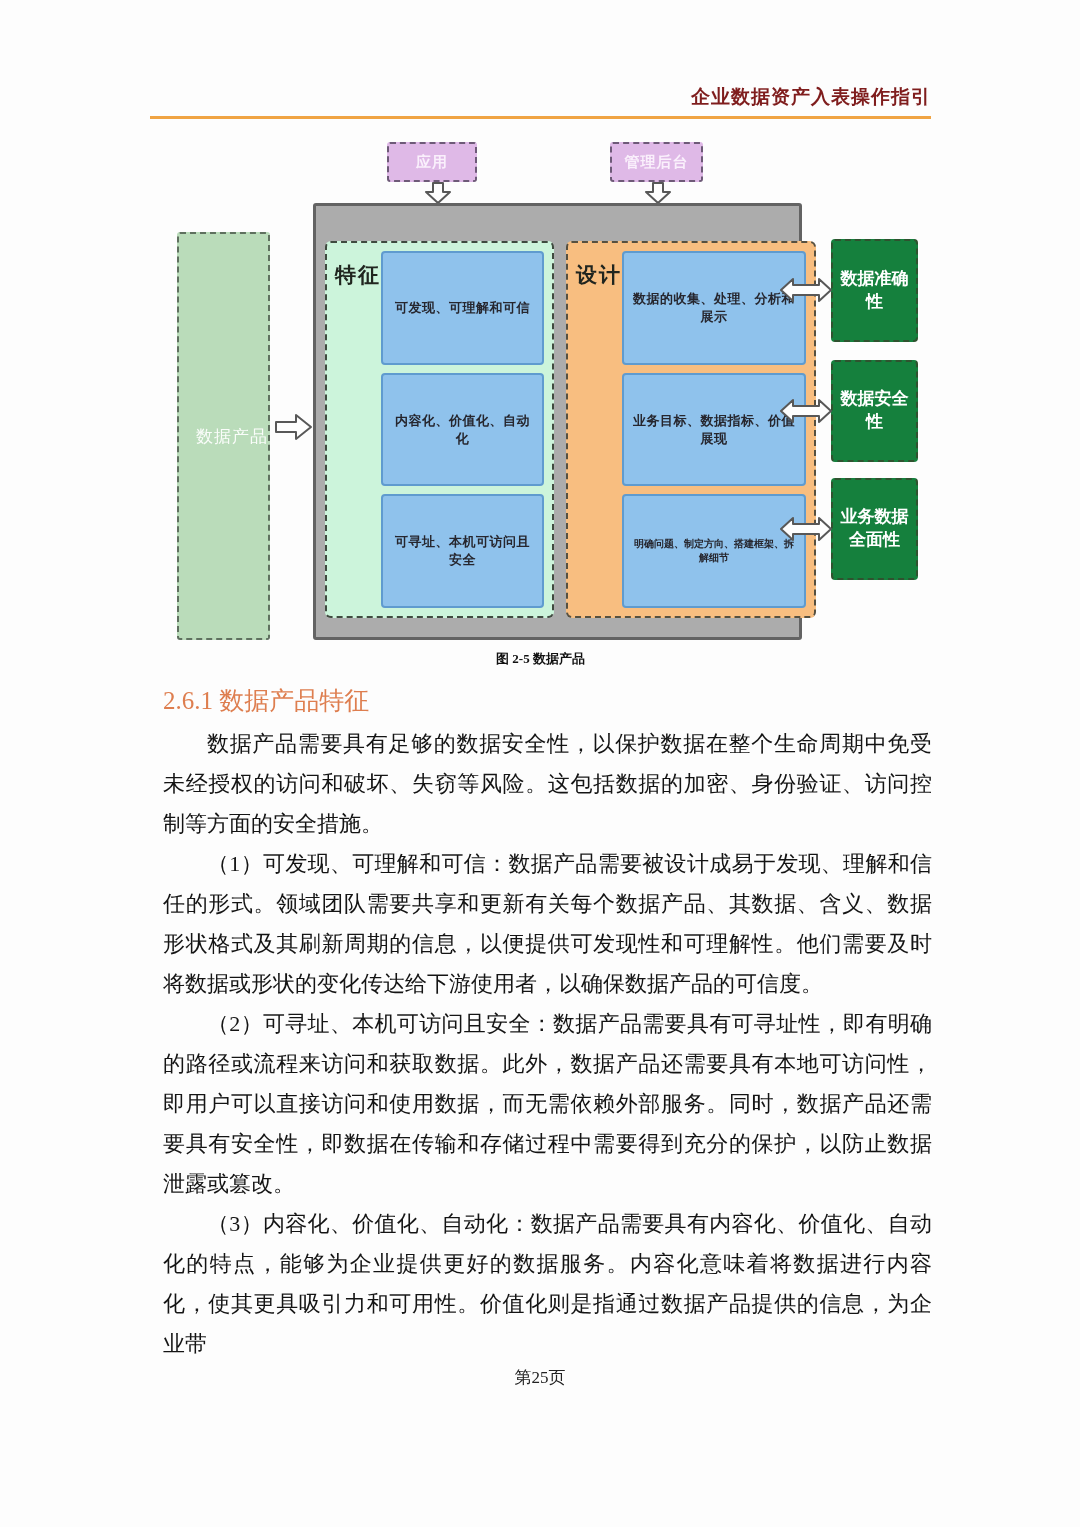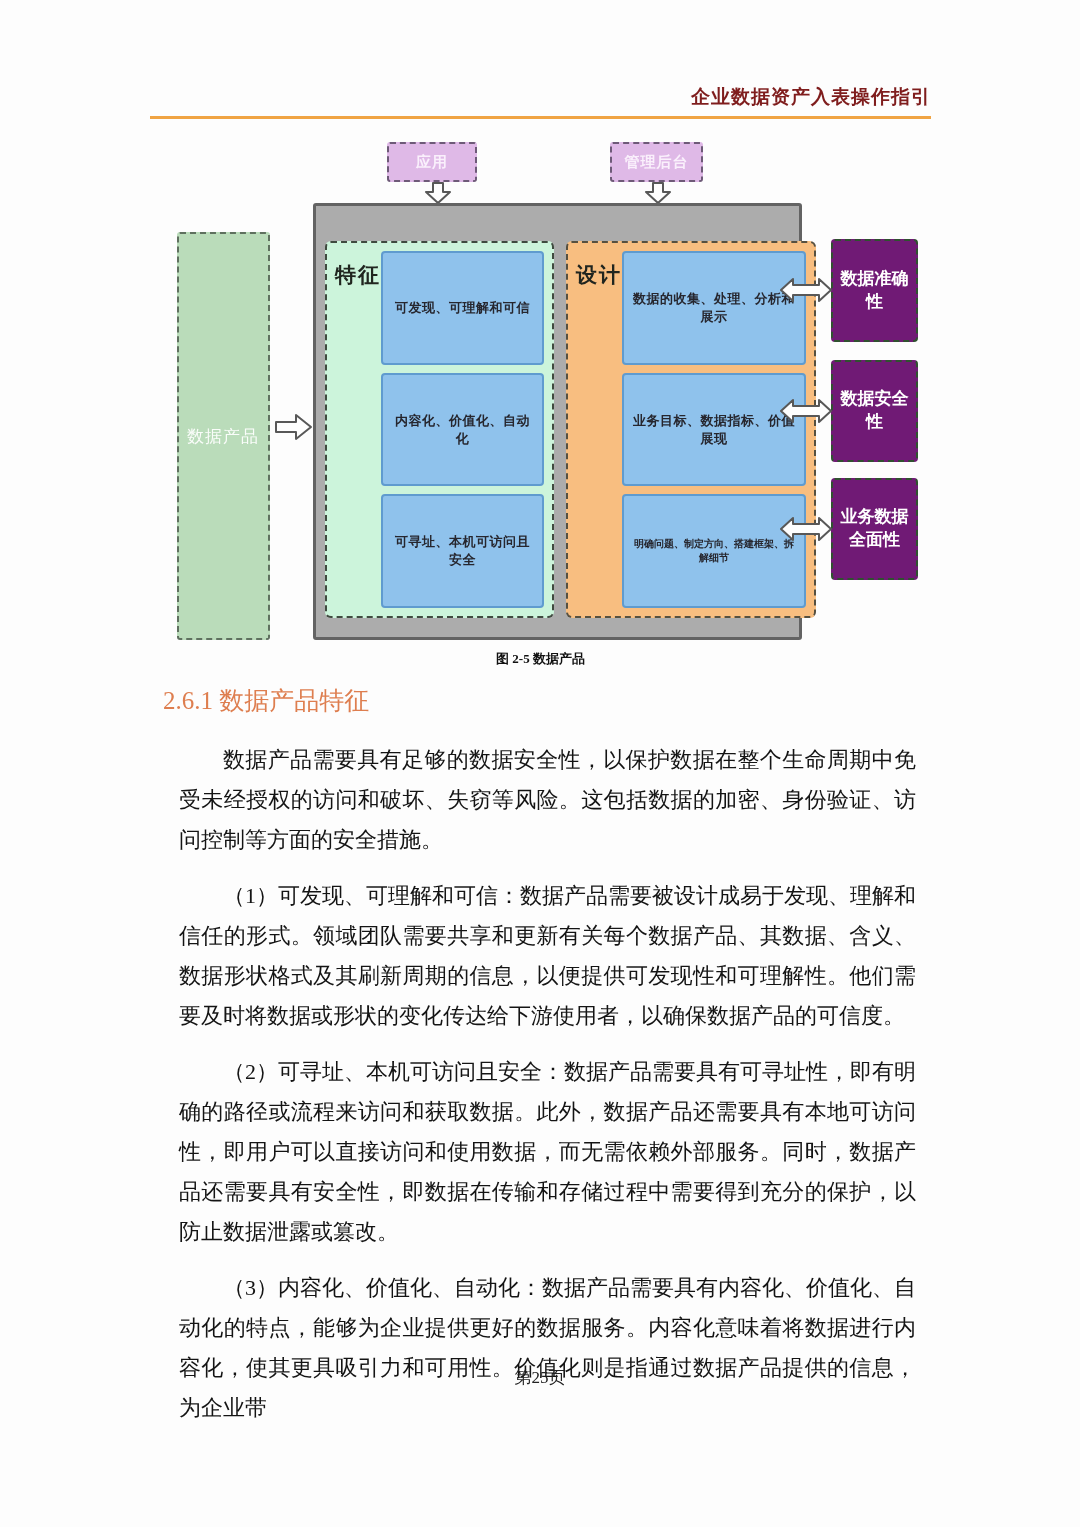--- a/index.html
+++ b/index.html
@@ -121,7 +121,7 @@
     position: absolute;
     left: 831px;
     width: 87px;
-    background: #701a75;
+    background: #15803d;
     border: 2px dashed #2f522f;
     border-radius: 4px;
     display: flex; align-items: center; justify-content: center;

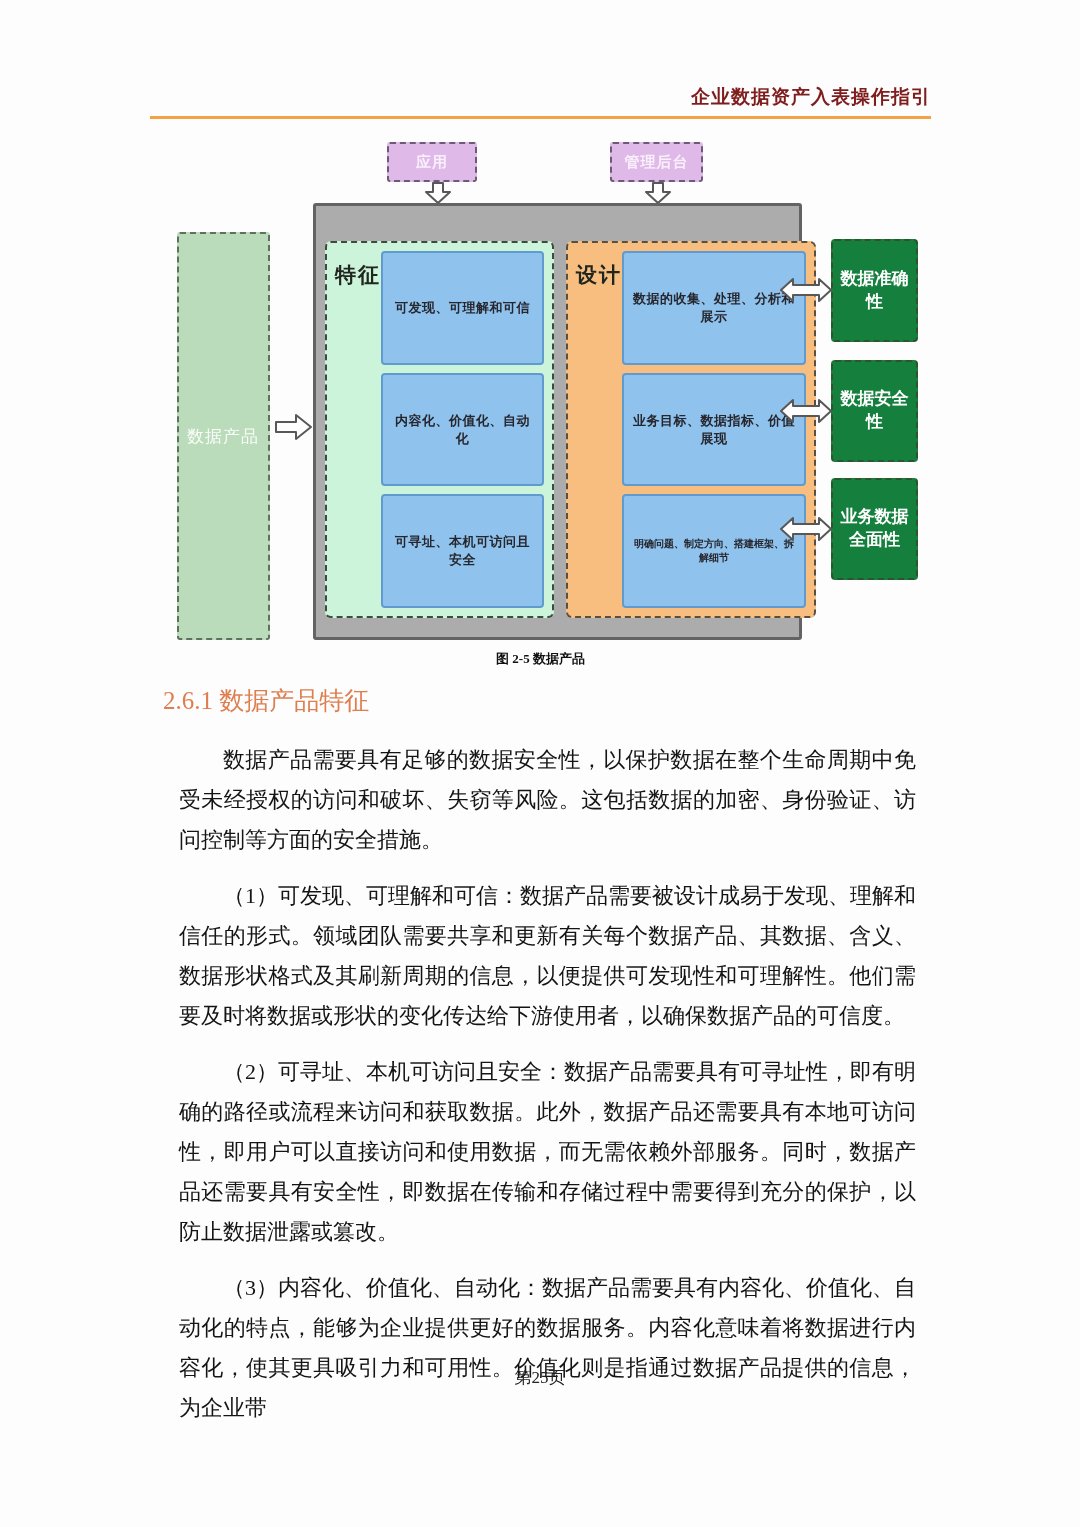--- a/index.html
+++ b/index.html
@@ -110,7 +110,7 @@
     background: #badcba;
     border: 2px dashed #5f705f;
     border-radius: 3px;
-    display: flex; align-items: center; justify-content: flex-start;
+    display: flex; align-items: center; justify-content: flex-end;
     color: rgba(255,255,255,0.92);
     font-size: 17px;
     letter-spacing: 1px;

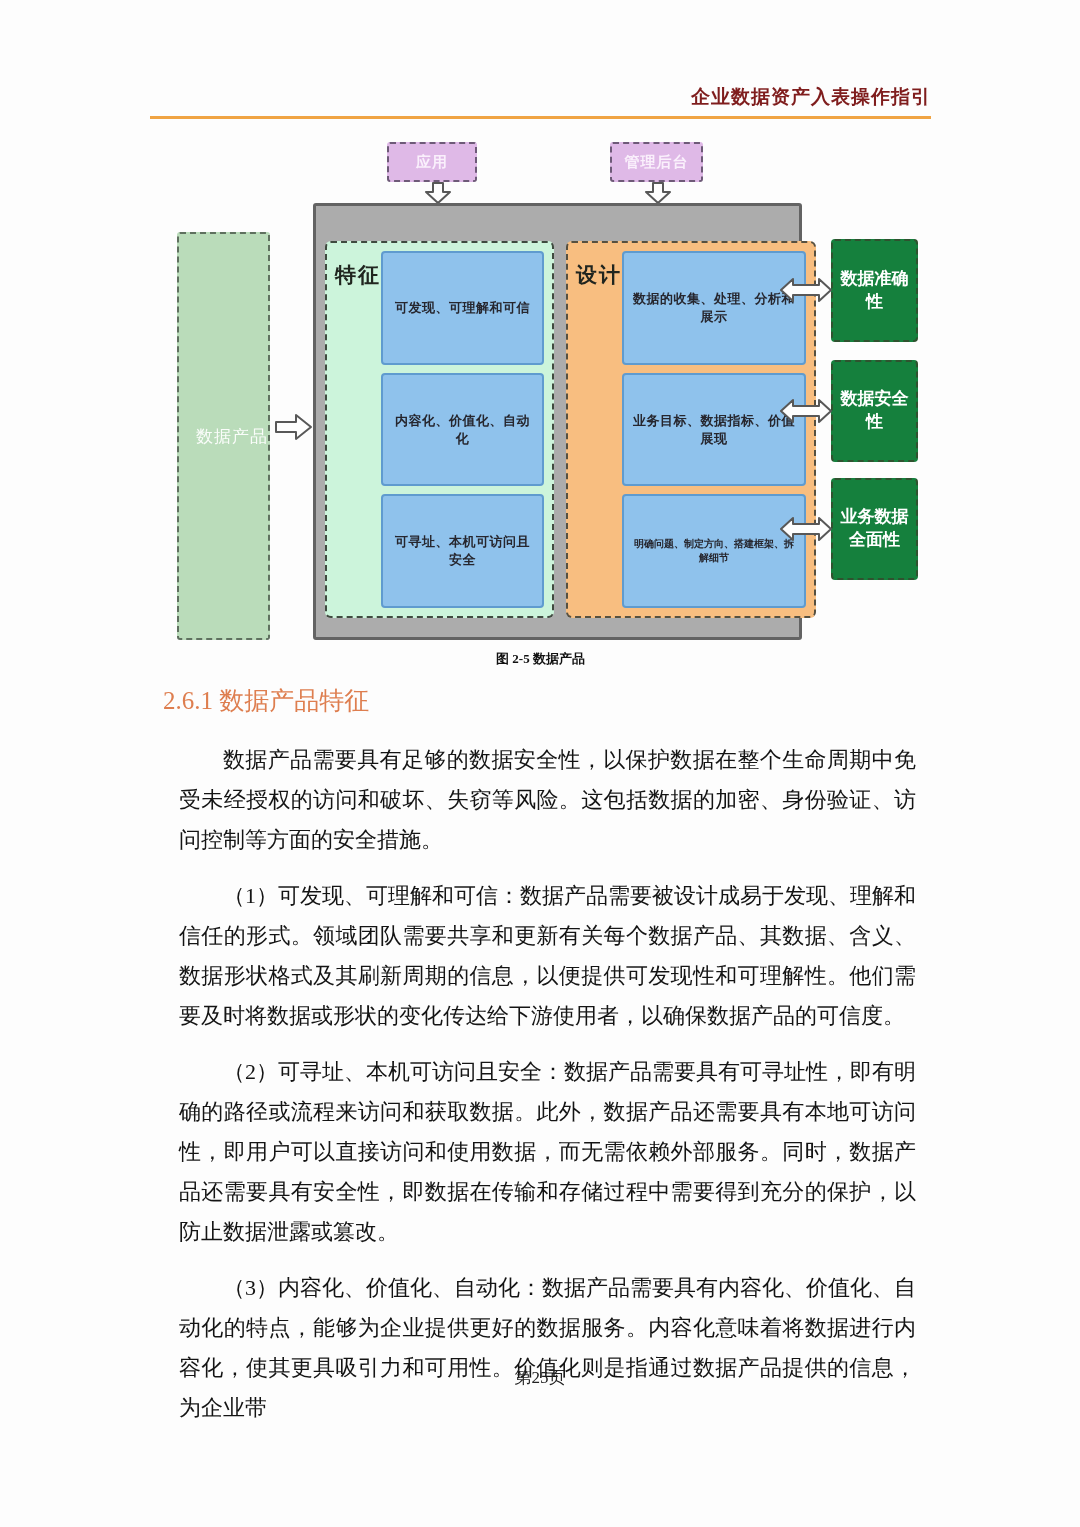--- a/index.html
+++ b/index.html
@@ -166,7 +166,7 @@
     color: #141414;
     text-align: justify;
   }
-  .body-text p { text-indent: 2em; margin: 16px; }
+  .body-text p { text-indent: 2em; margin: 0; }
   .footer-page {
     position: absolute;
     top: 1366px;

